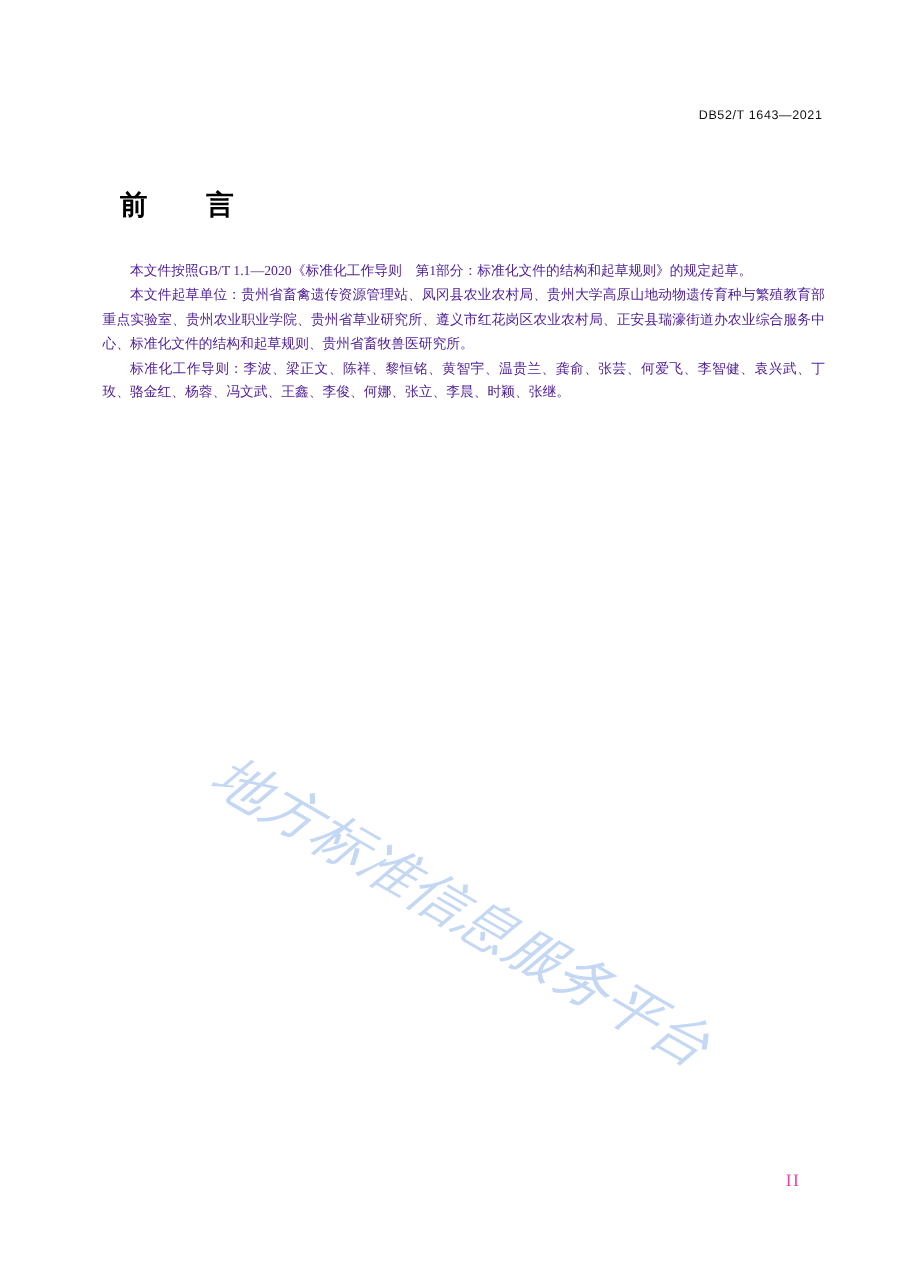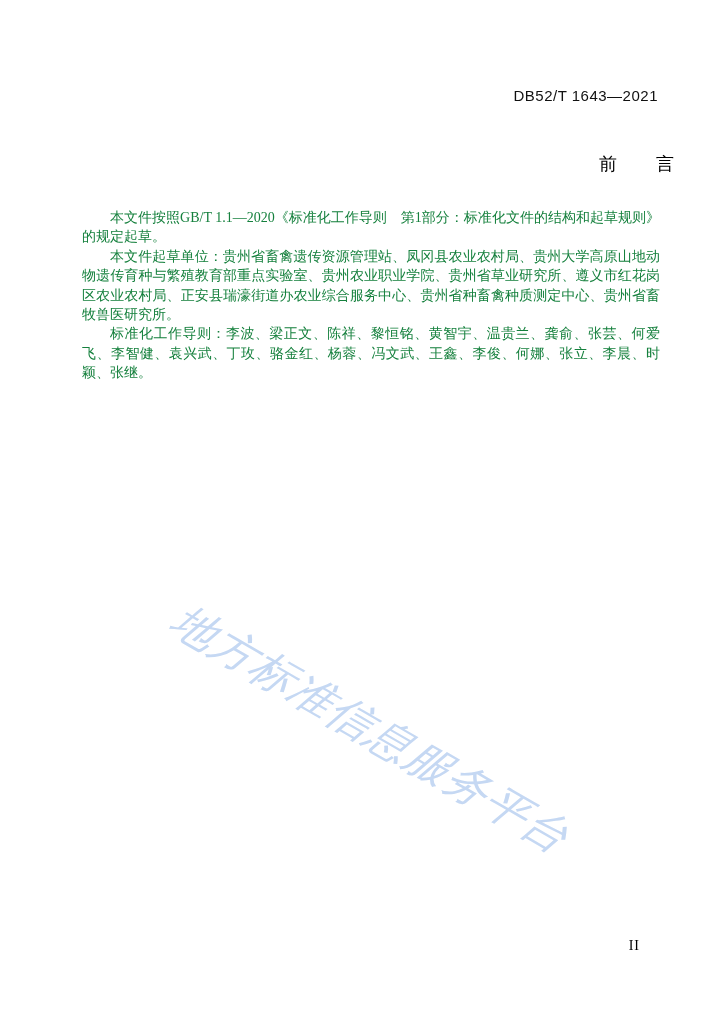--- a/index.html
+++ b/index.html
@@ -20,7 +20,7 @@
     top: 87px;
     right: 66px;
     font-family: "Liberation Sans", "DejaVu Sans", sans-serif;
-    font-size: 15px;
+    font-size: 10px;
     letter-spacing: 0.5px;
     color: #111111;
     white-space: nowrap;

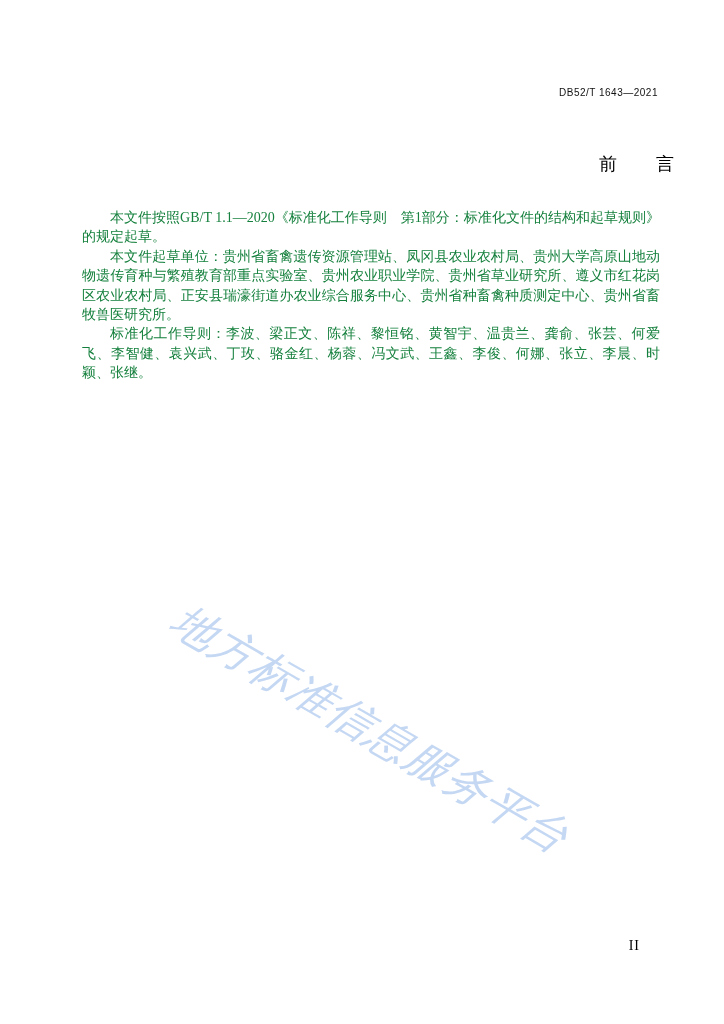--- a/index.html
+++ b/index.html
@@ -30,11 +30,11 @@
     top: 150px;
     left: 82px;
     width: 579px;
-    text-align: right;
+    text-align: left;
     transform: translateX(14px);
     font-family: "Liberation Sans", "DejaVu Sans", sans-serif;
-    font-weight: normal;
-    font-size: 18px;
+    font-weight: bold;
+    font-size: 22px;
     line-height: 28px;
     color: #000000;
     letter-spacing: 1px;

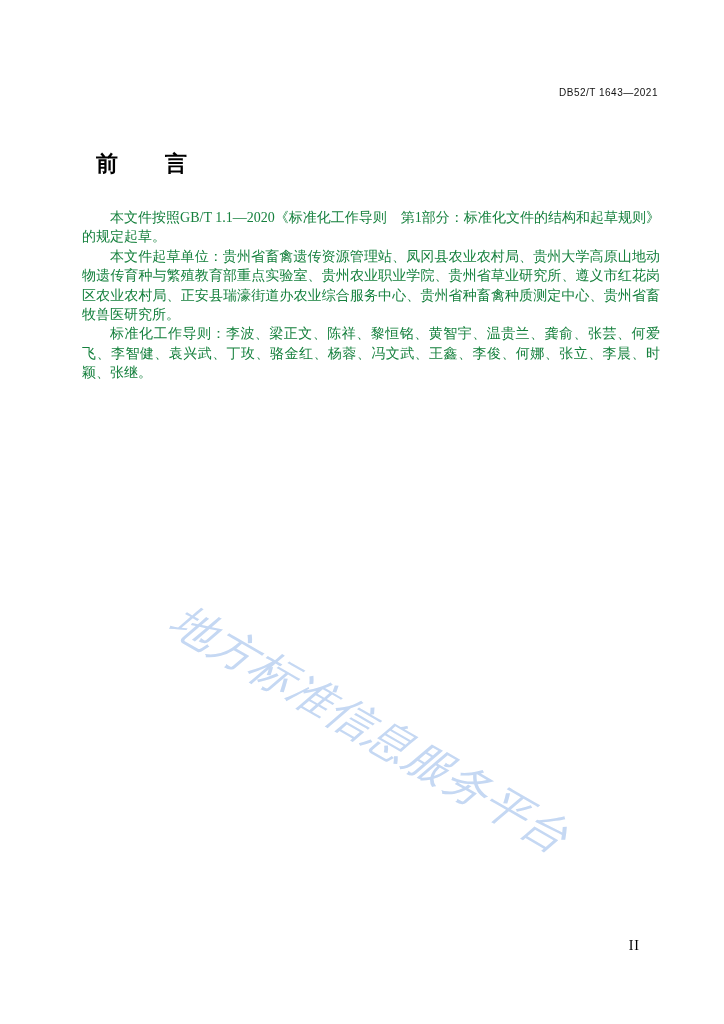--- a/index.html
+++ b/index.html
@@ -47,11 +47,11 @@
     width: 578px;
   }
   .content p {
-    font-size: 14px;
+    font-size: 11px;
     line-height: 19.4px;
     text-align: justify;
     text-indent: 2em;
-    color: #15803d;
+    color: #4c1d95;
     word-break: break-all;
   }
   .watermark {

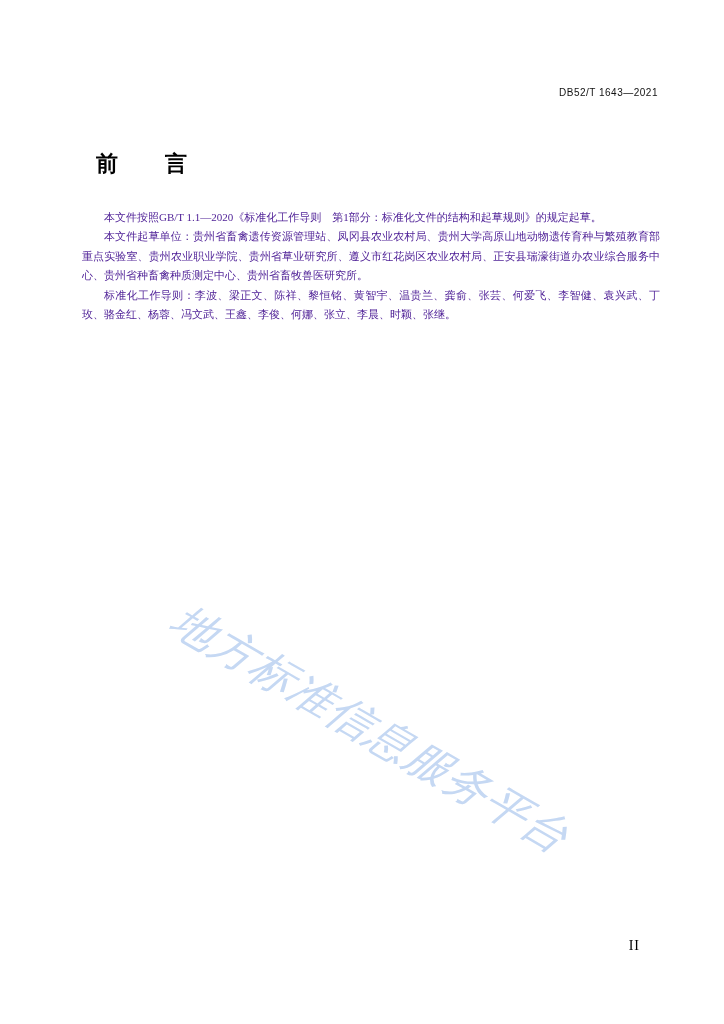--- a/index.html
+++ b/index.html
@@ -90,7 +90,7 @@
 
   <div class="content">
     <p>本文件按照GB/T 1.1—2020《标准化工作导则　第1部分：标准化文件的结构和起草规则》的规定起草。</p>
-    <p>本文件起草单位：贵州省畜禽遗传资源管理站、凤冈县农业农村局、贵州大学高原山地动物遗传育种与繁殖教育部重点实验室、贵州农业职业学院、贵州省草业研究所、遵义市红花岗区农业农村局、正安县瑞濠街道办农业综合服务中心、贵州省种畜禽种质测定中心、贵州省畜牧兽医研究所。</p>
+    <p>本文件起草单位：贵州省畜禽遗传资源管理站、凤冈县农业农村局、贵州大学高原山地动物遗传育种与繁殖教育部重点实验室、贵州农业职业学院、贵州省草业研究所、遵义市红花岗区农业农村局、正安县瑞濠街道办农业综合服务中心、标准化文件的结构和起草规则、贵州省畜牧兽医研究所。</p>
     <p>标准化工作导则：李波、梁正文、陈祥、黎恒铭、黄智宇、温贵兰、龚俞、张芸、何爱飞、李智健、袁兴武、丁玫、骆金红、杨蓉、冯文武、王鑫、李俊、何娜、张立、李晨、时颖、张继。</p>
   </div>
 

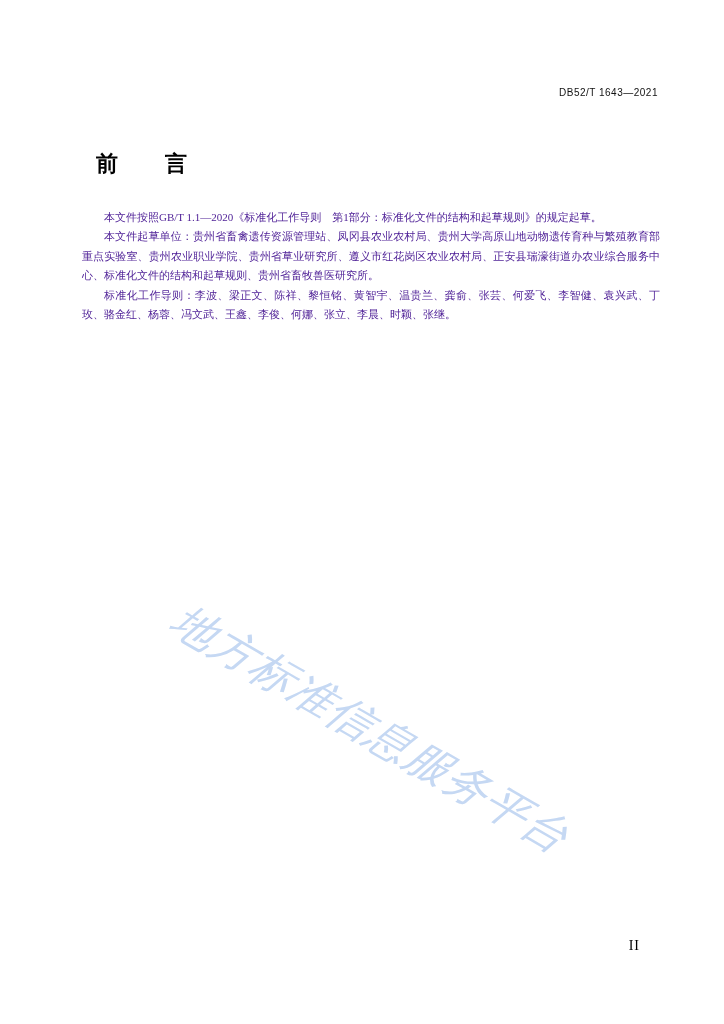--- a/index.html
+++ b/index.html
@@ -76,7 +76,7 @@
     font-family: "Liberation Serif", "DejaVu Serif", serif;
     font-size: 14px;
     letter-spacing: 1px;
-    color: #000000;
+    color: #ec4899;
   }
 </style>
 </head>

